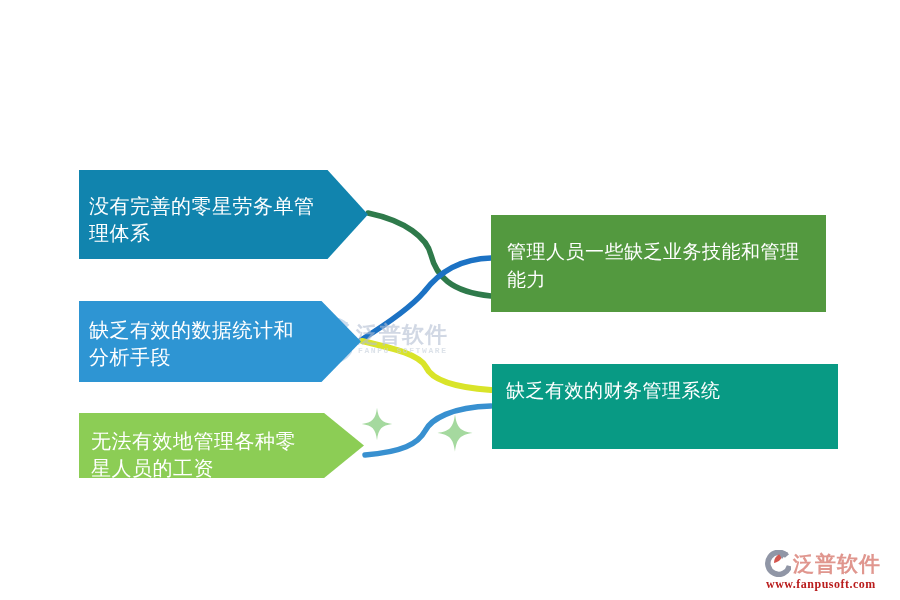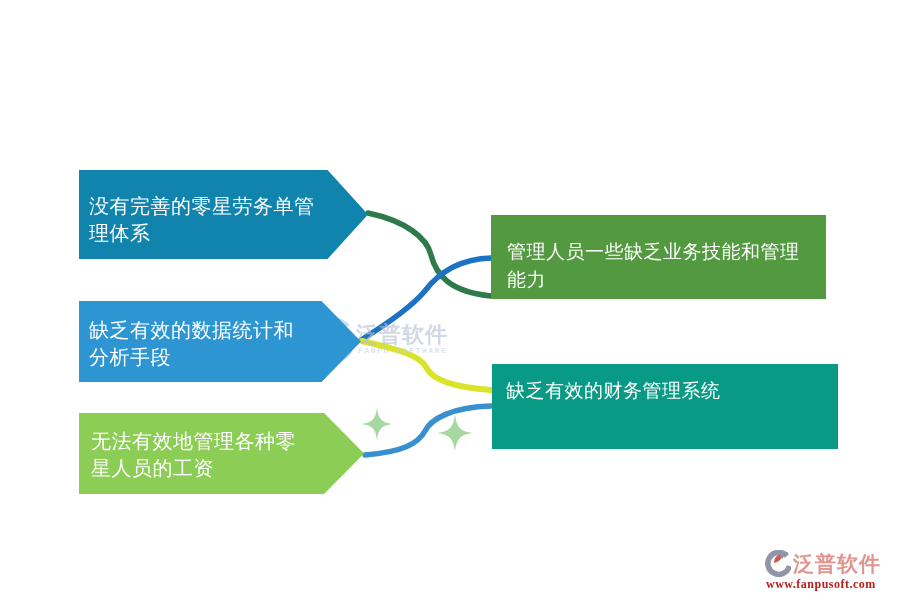--- a/index.html
+++ b/index.html
@@ -18,7 +18,7 @@
   .node-2{left:79px;top:301px;width:282px;height:81px;padding:16px 52px 0 10px;}
   .node-3{left:79px;top:413px;width:285px;height:81px;padding:15px 52px 0 12px;}
   .rect-node{font-size:19px;line-height:28px;}
-  .node-4{left:491px;top:215px;width:335px;height:84px;padding:23px 20px 0 16px;}
+  .node-4{left:491px;top:215px;width:335px;height:97px;padding:23px 20px 0 16px;}
   .node-5{left:492px;top:364px;width:346px;height:85px;padding:13px 16px 0 14px;}
   .watermark{
     position:absolute;left:308px;top:316px;width:180px;height:48px;

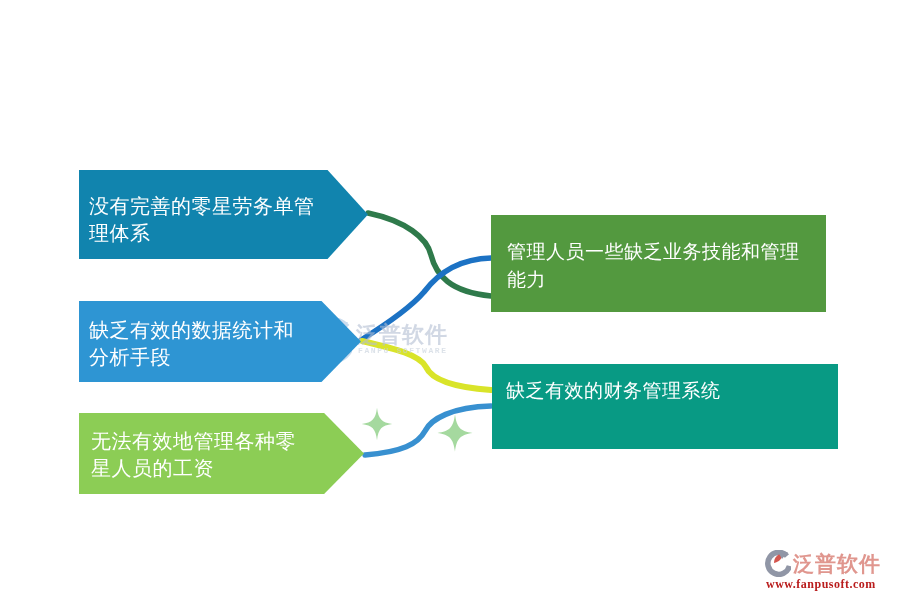--- a/index.html
+++ b/index.html
@@ -16,7 +16,7 @@
   .arrow-node{clip-path:polygon(0 0, 86% 0, 100% 50%, 86% 100%, 0 100%);}
   .node-1{left:79px;top:170px;width:289px;height:89px;padding:23px 50px 0 10px;}
   .node-2{left:79px;top:301px;width:282px;height:81px;padding:16px 52px 0 10px;}
-  .node-3{left:79px;top:413px;width:285px;height:81px;padding:15px 52px 0 12px;}
+  .node-3{left:79px;top:413px;width:285px;height:65px;padding:15px 52px 0 12px;}
   .rect-node{font-size:19px;line-height:28px;}
   .node-4{left:491px;top:215px;width:335px;height:97px;padding:23px 20px 0 16px;}
   .node-5{left:492px;top:364px;width:346px;height:85px;padding:13px 16px 0 14px;}

